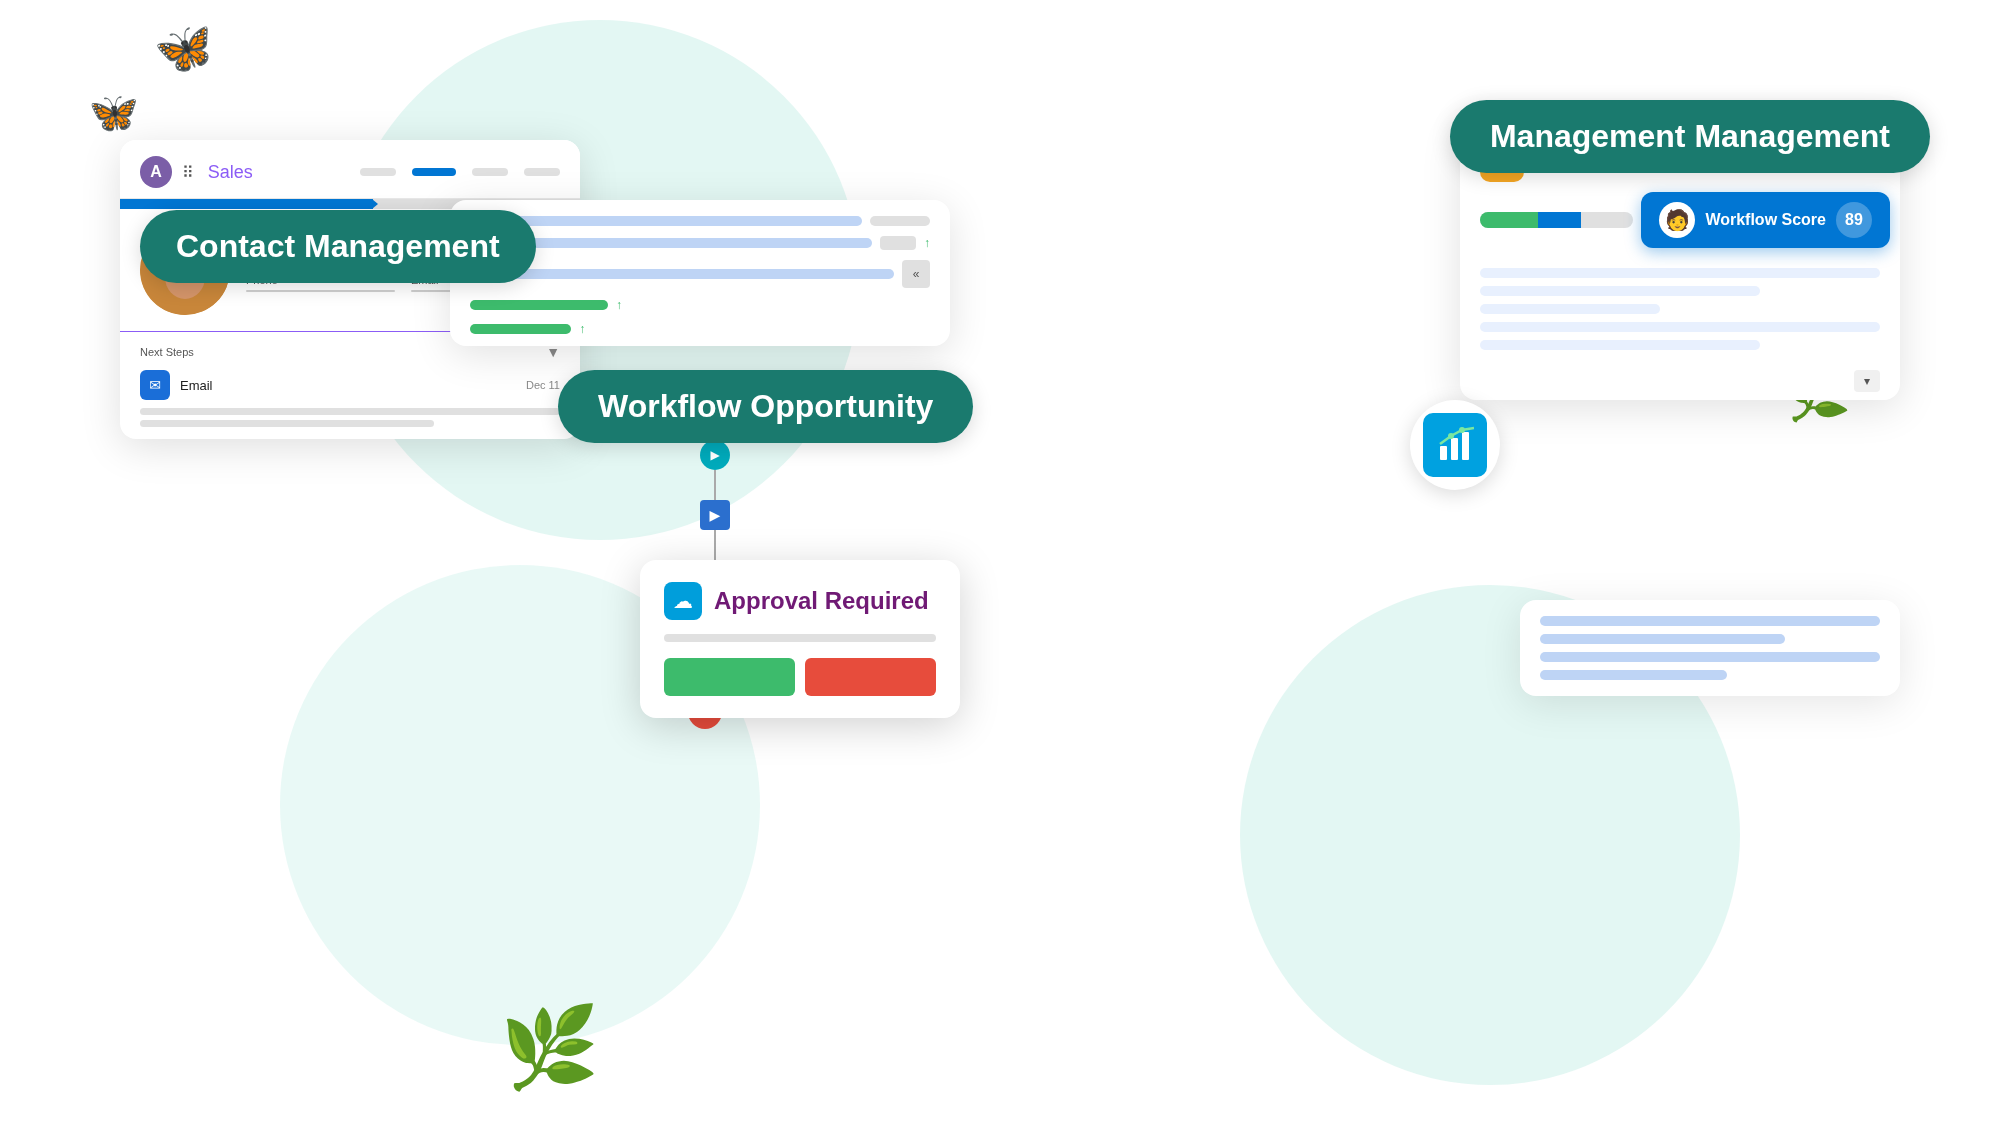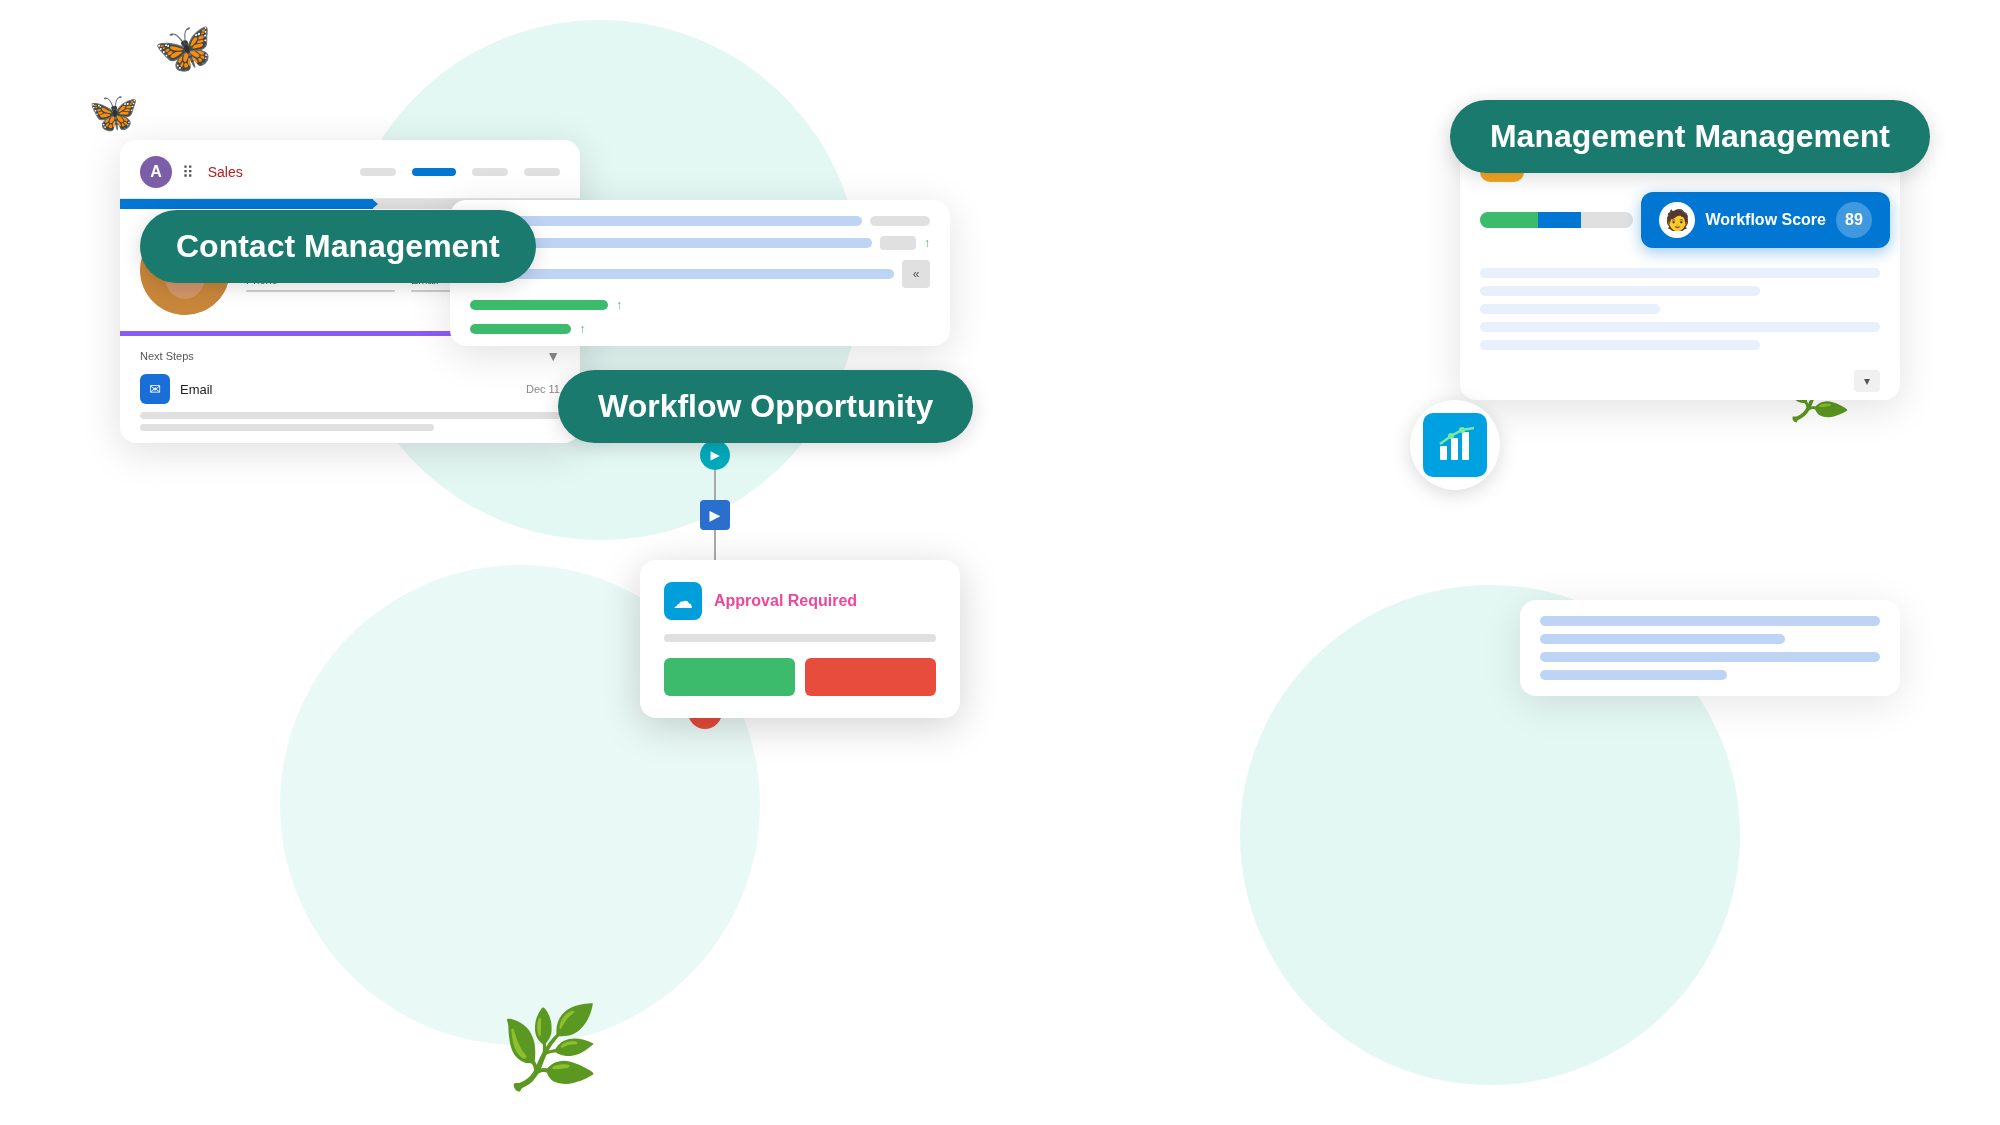--- a/index.html
+++ b/index.html
@@ -81,8 +81,8 @@
       font-weight: bold;
     }
     .nav-label {
-      font-size: 14px;
-      color: #b91c1c;
+      font-size: 18px;
+      color: #8b5cf6;
       margin-left: 4px;
     }
     .nav-bar-items {

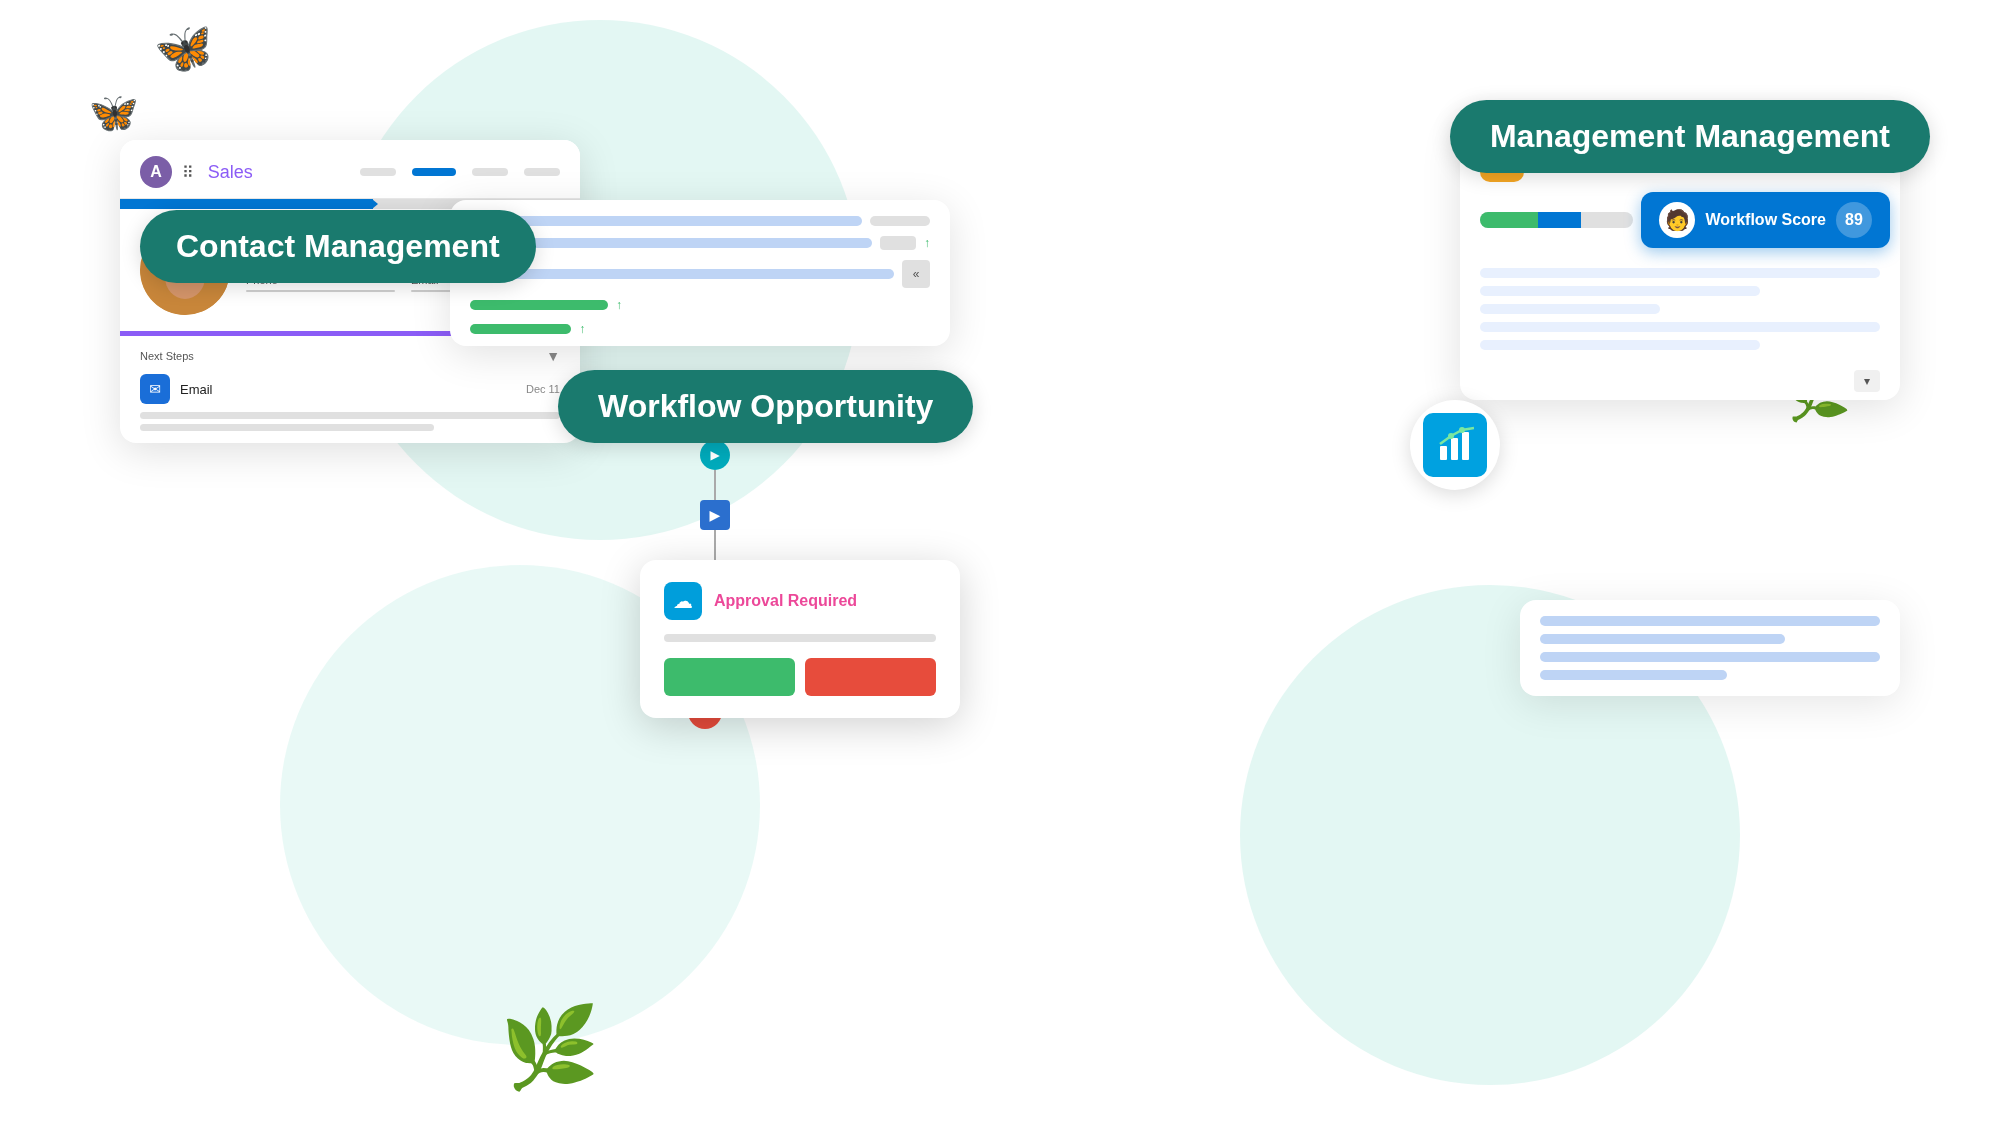--- a/index.html
+++ b/index.html
@@ -139,7 +139,7 @@
 
     .contact-bottom {
       padding: 12px 20px;
-      border-top: 5px solid #8b5cf6;
+      border-top: 1px solid #8b5cf6;
     }
     .next-steps-header {
       display: flex;

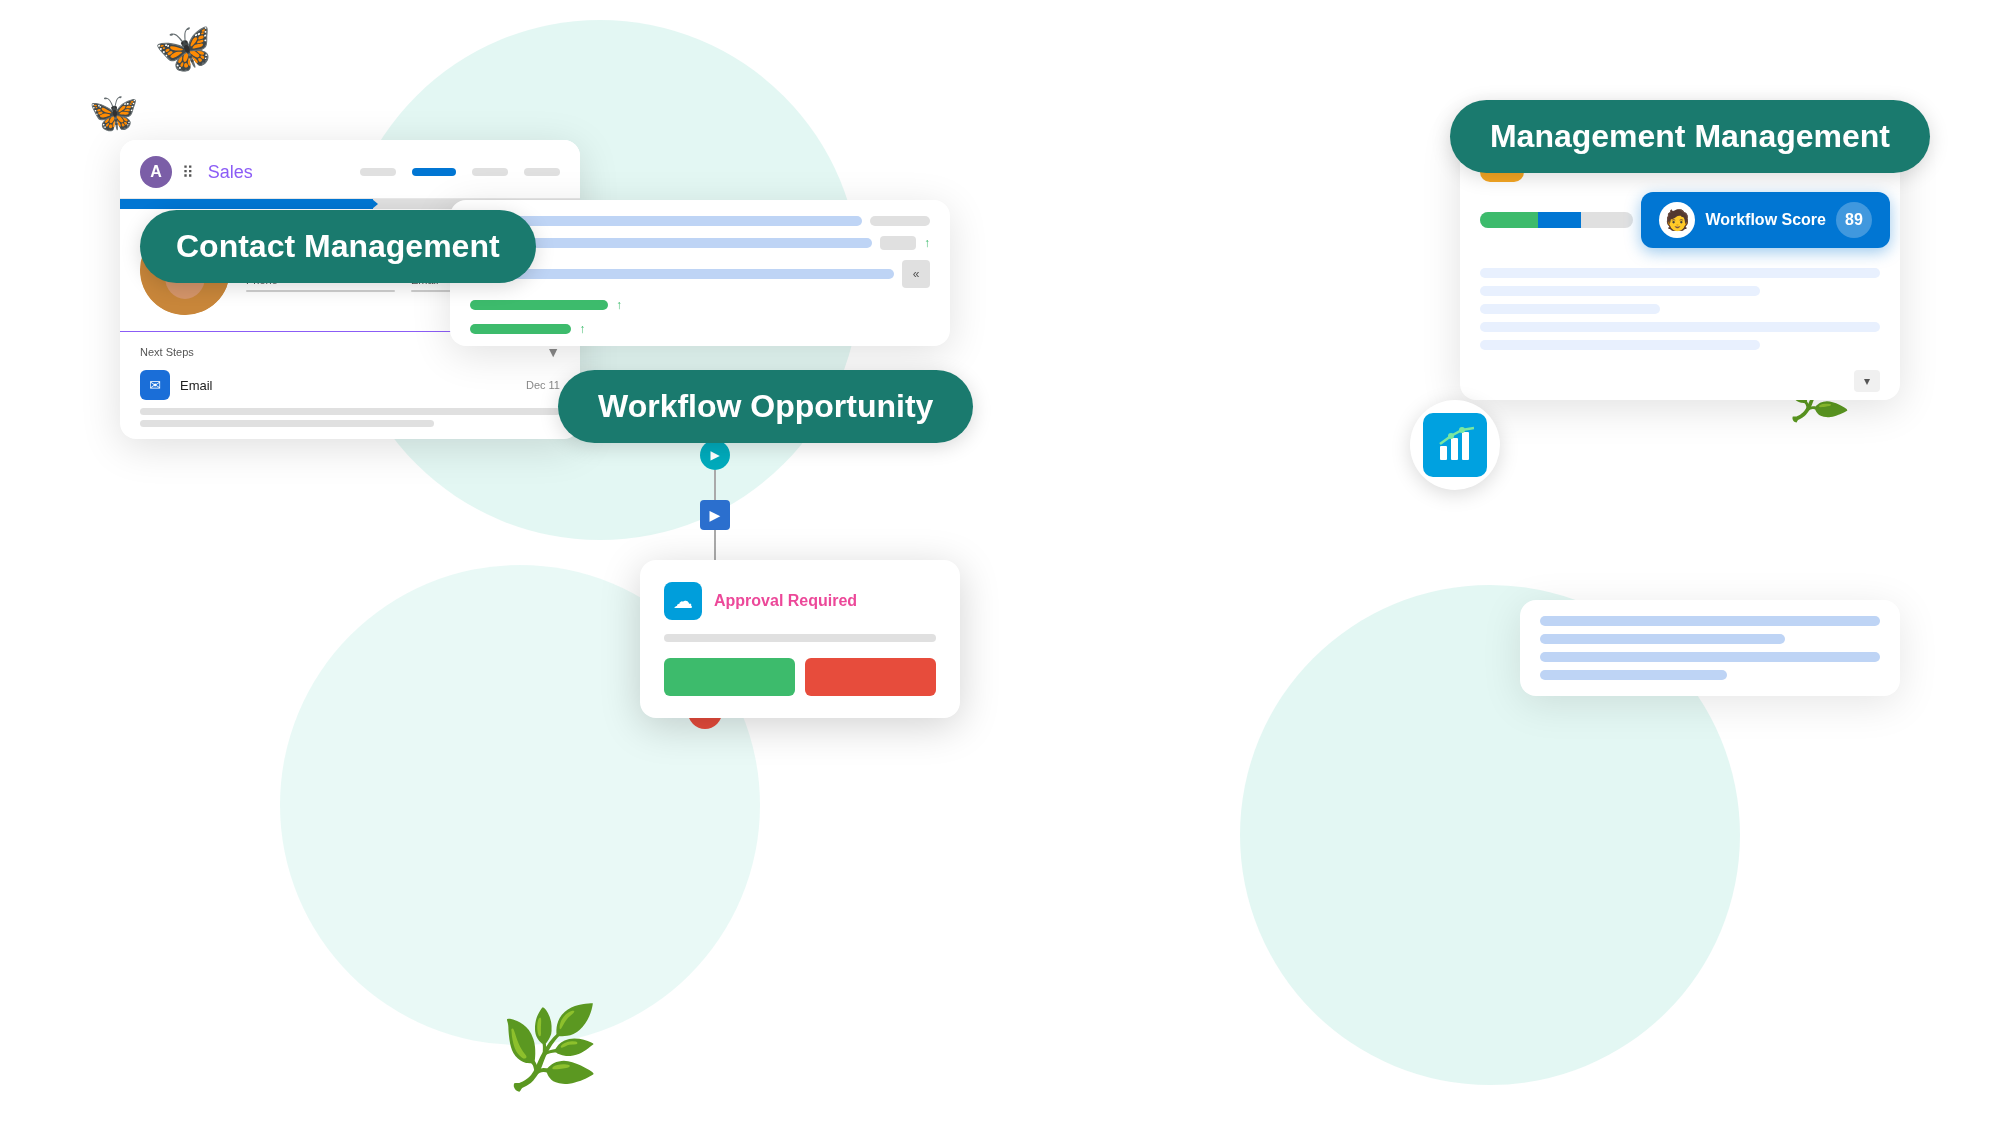--- a/index.html
+++ b/index.html
@@ -388,9 +388,9 @@
       font-size: 20px;
     }
     .approval-title {
-      font-size: 16px;
+      font-size: 24px;
       font-weight: 700;
-      color: #ec4899;
+      color: #701a75;
     }
     .approval-bar {
       height: 8px;

